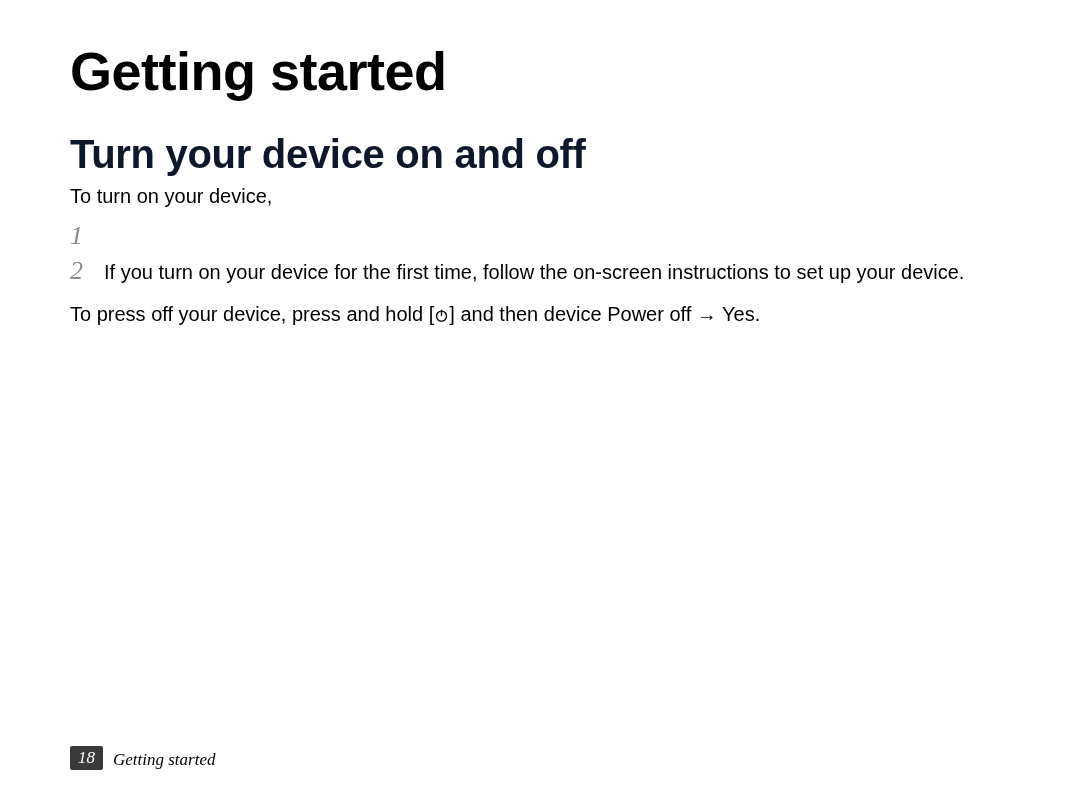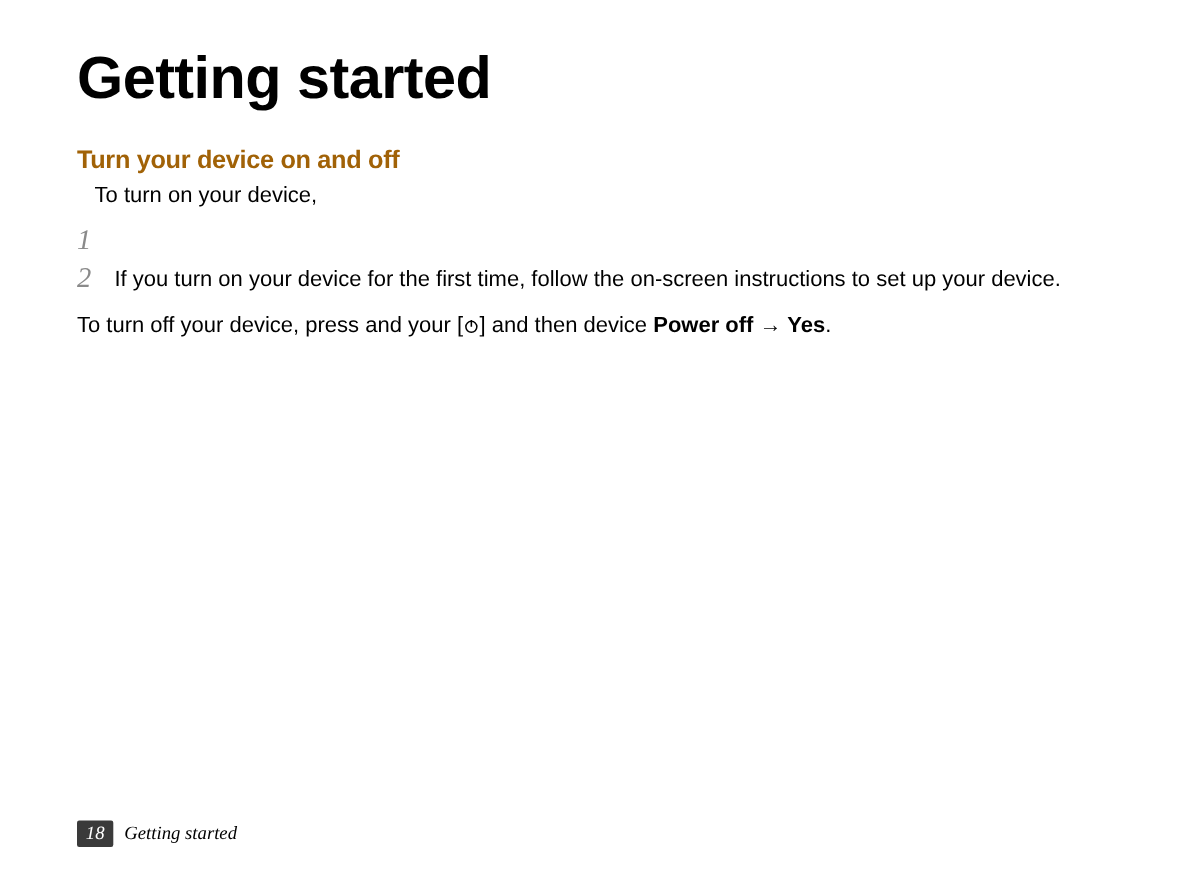--- a/index.html
+++ b/index.html
@@ -23,9 +23,9 @@
     letter-spacing: -0.5px;
   }
   h2.section {
-    font-size: 23px;
+    font-size: 40px;
     font-weight: 700;
-    color: #a16207;
+    color: #0f172a;
     margin: 0 0 8px 0;
     letter-spacing: -0.3px;
   }

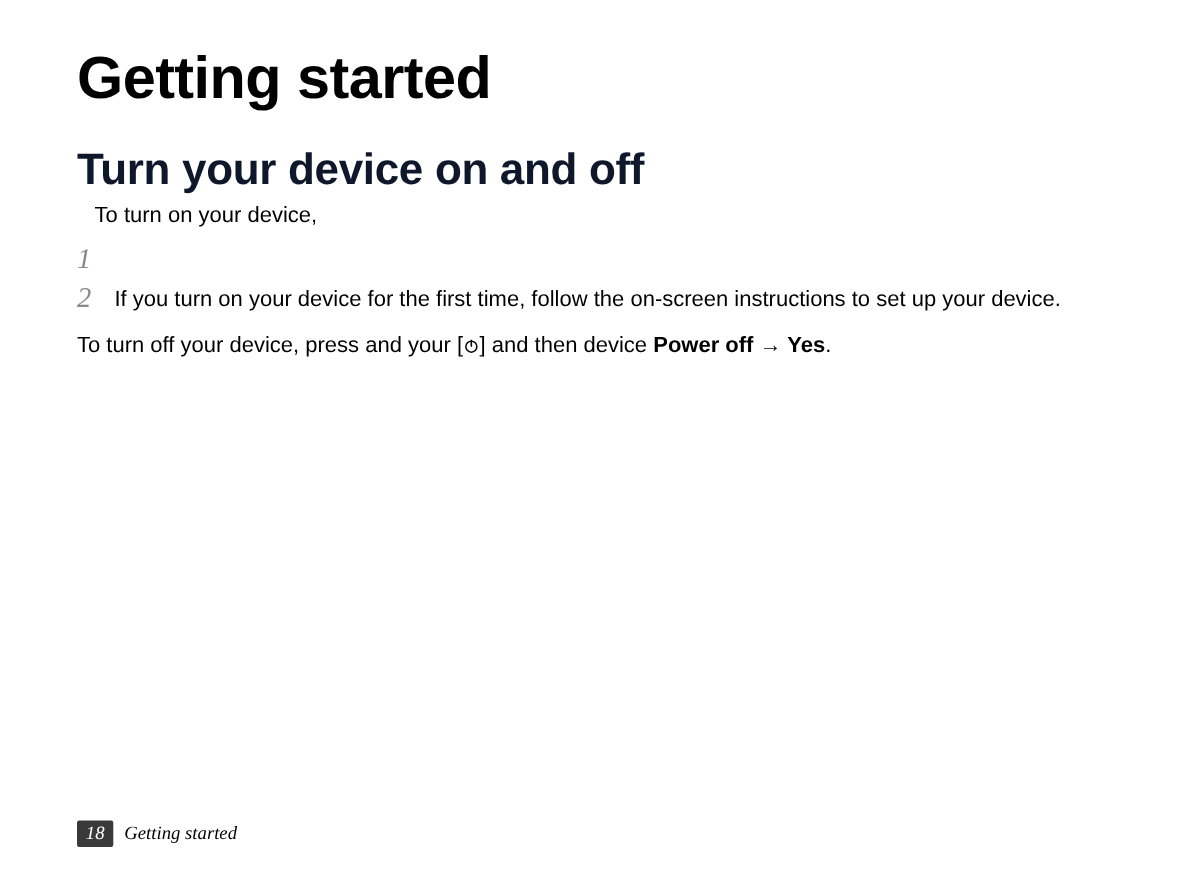--- a/index.html
+++ b/index.html
@@ -31,7 +31,7 @@
   }
   p.intro {
     font-size: 20px;
-    margin: 0 0 14px 16px;
+    margin: 0 0 14px 0;
   }
   .steps {
     margin: 0 0 14px 0;

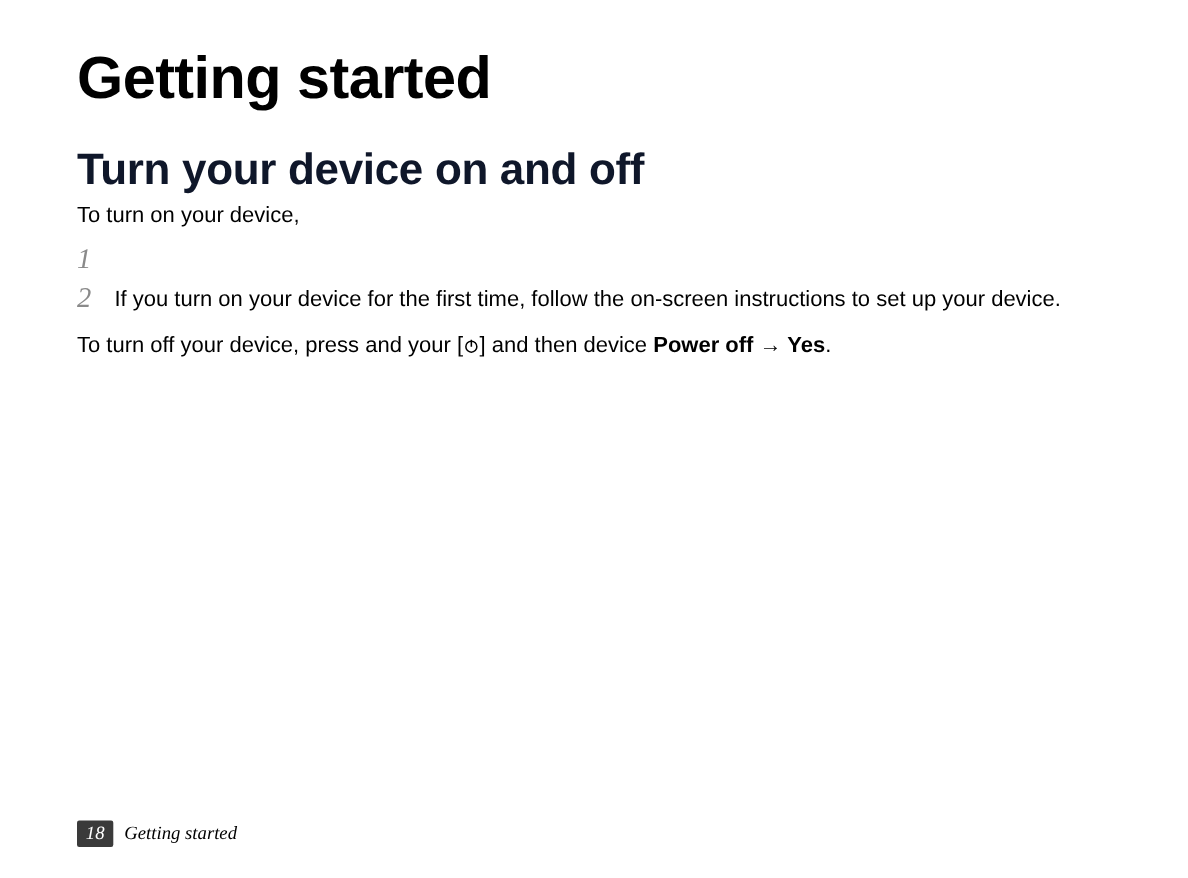--- a/index.html
+++ b/index.html
@@ -121,7 +121,7 @@
   </div>
 
   <p class="note">
-    <span>To turn off your device, press and your [</span><span class="power-icon"><svg viewBox="0 0 24 24">
+    <span>To press off your device, press and hold [</span><span class="power-icon"><svg viewBox="0 0 24 24">
           <circle cx="12" cy="13" r="8" fill="none" stroke="#000" stroke-width="2.2"></circle>
           <line x1="12" y1="3" x2="12" y2="13" stroke="#000" stroke-width="2.2"></line>
         </svg></span><span>] and then device </span><span class="bold">Power off → Yes</span><span>.</span>

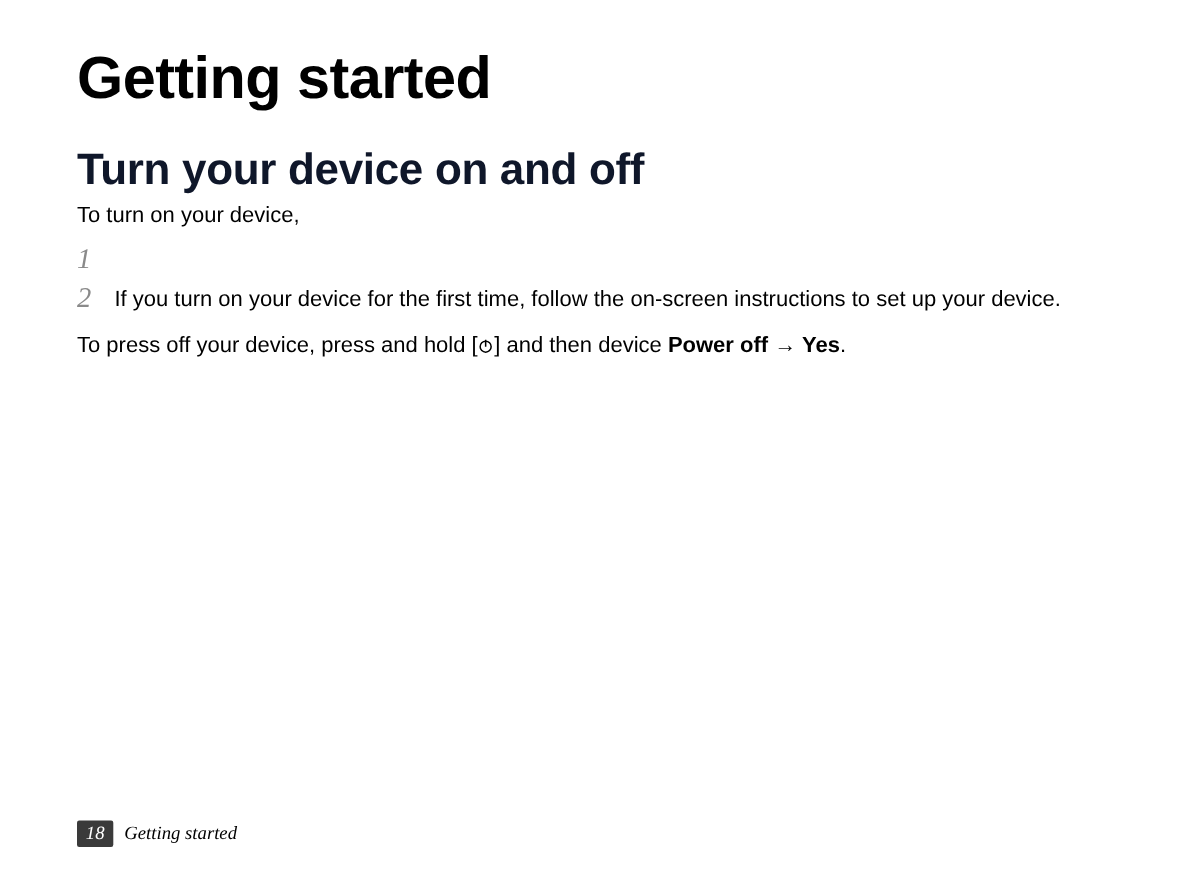--- a/index.html
+++ b/index.html
@@ -69,7 +69,7 @@
     height: 15px;
   }
   .bold {
-    font-weight: 700;
+    font-weight: 400;
     margin-top: 32px;
   }
   .footer {

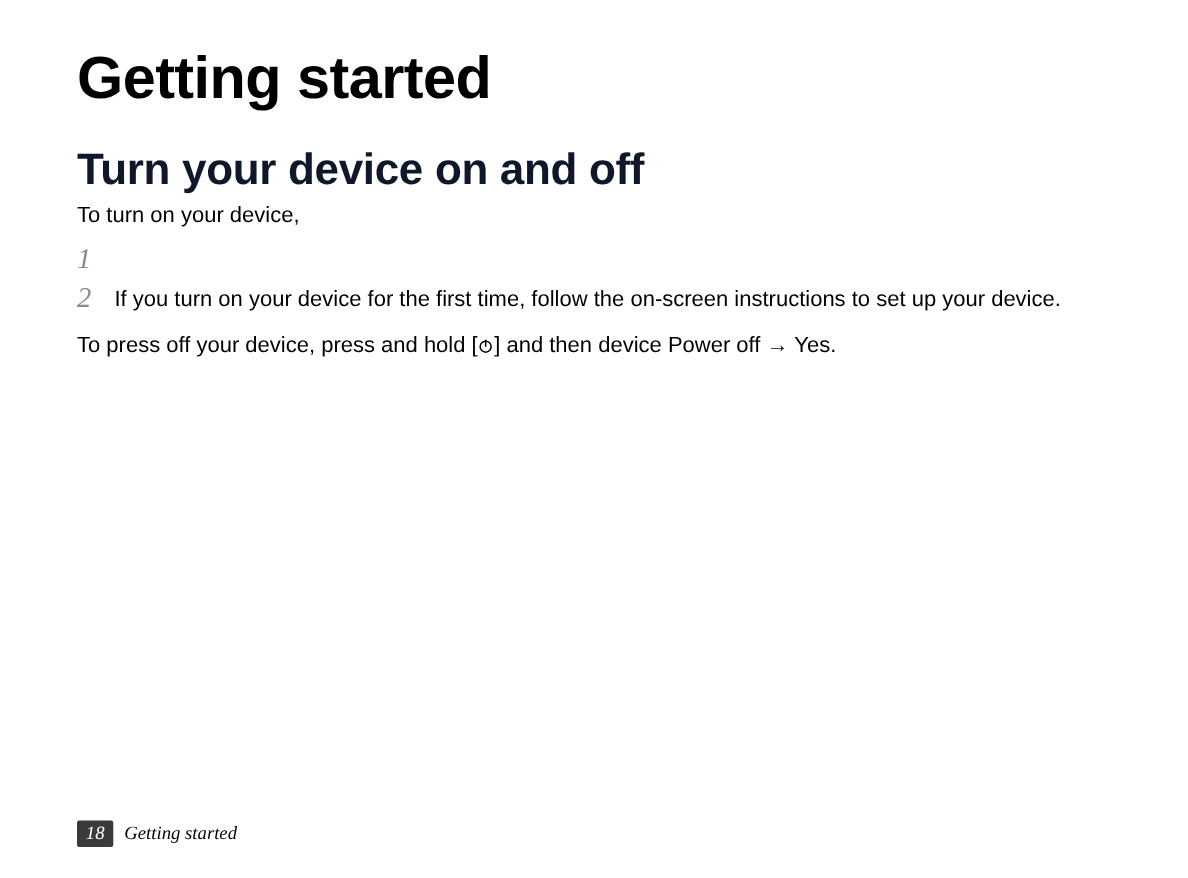--- a/index.html
+++ b/index.html
@@ -77,7 +77,7 @@
     bottom: 28px;
     left: 70px;
     display: flex;
-    align-items: center;
+    align-items: flex-end;
     gap: 10px;
   }
   .page-num-box {

